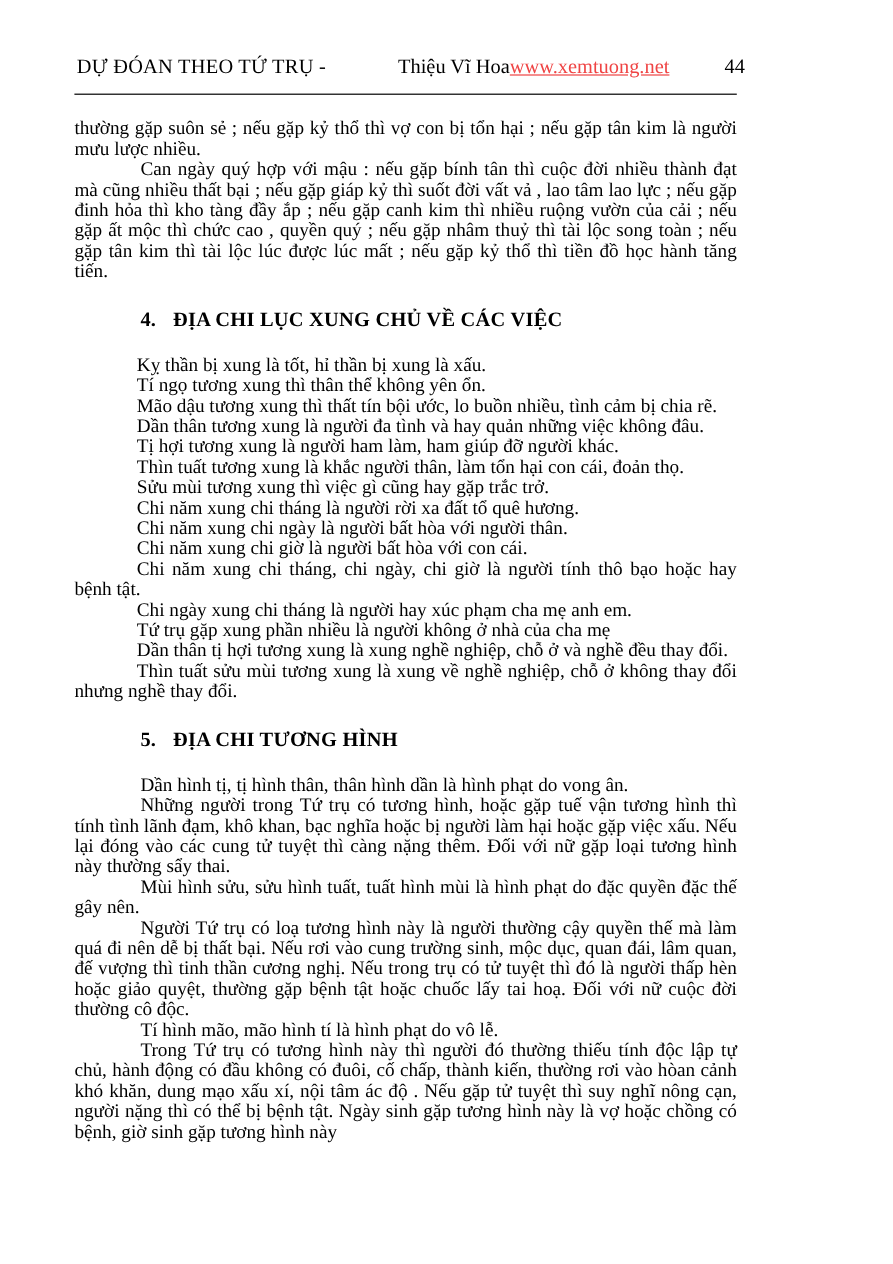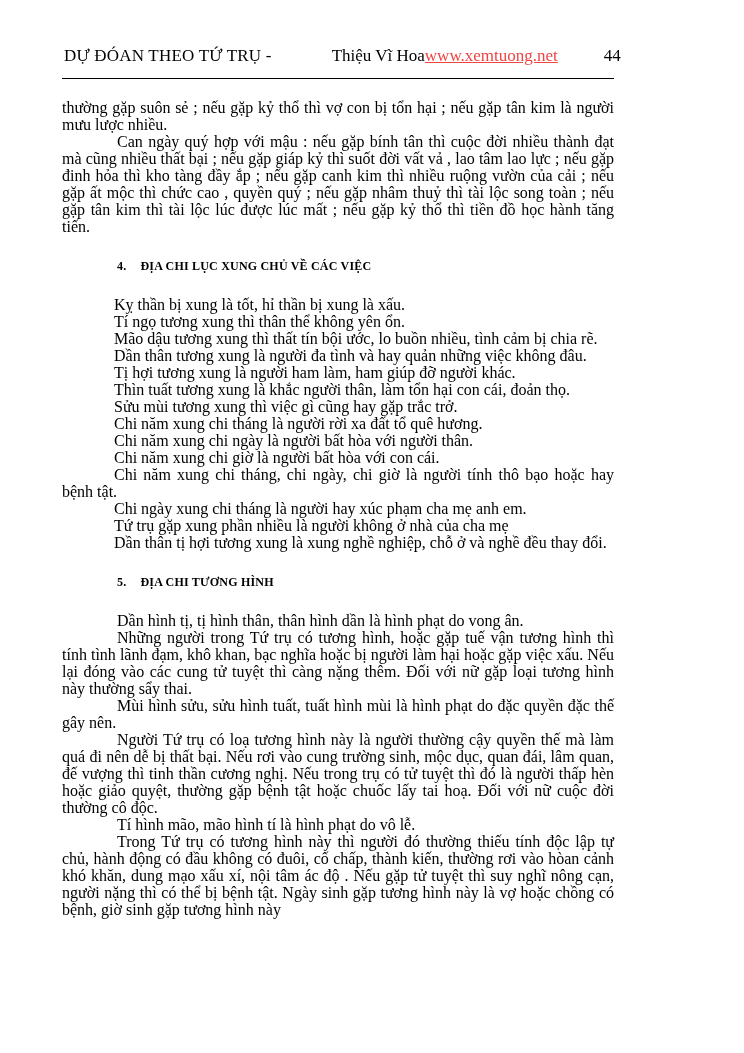--- a/index.html
+++ b/index.html
@@ -55,7 +55,7 @@
     text-indent: 52px;
   }
   h2.heading {
-    font-size: 12px;
+    font-size: 17px;
     font-weight: bold;
     margin: 23px 0 21px 0;
     padding-left: 55px;

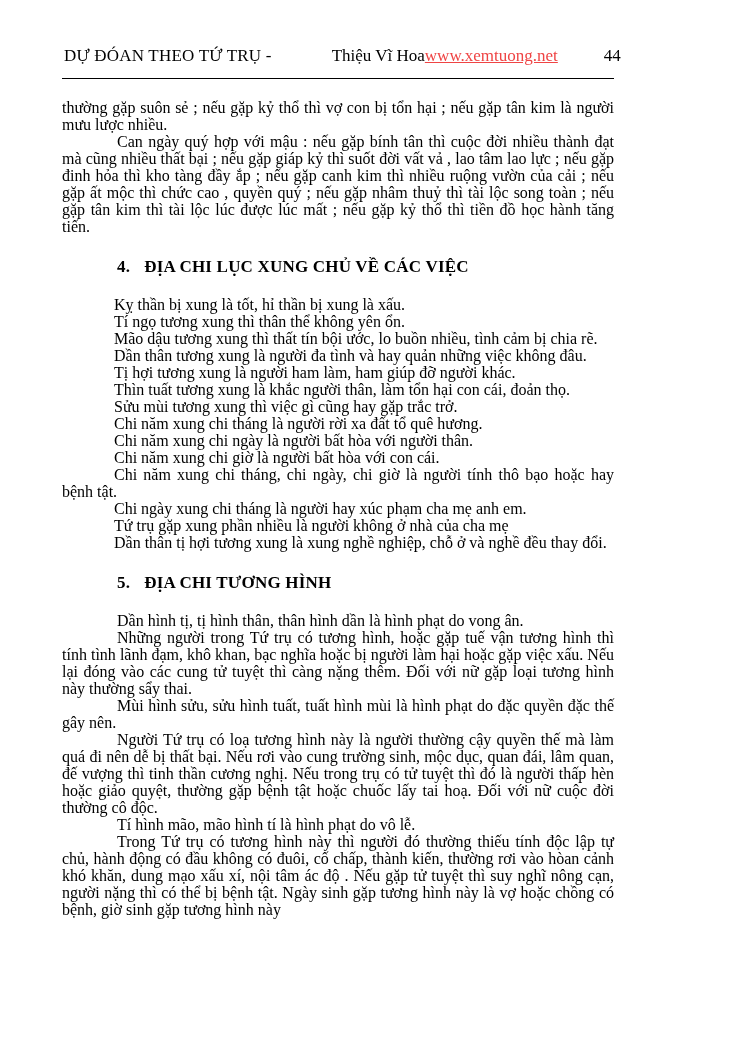--- a/index.html
+++ b/index.html
@@ -101,6 +101,7 @@
     <p class="li">Chi ngày xung chi tháng là người hay xúc phạm cha mẹ anh em.</p>
     <p class="li">Tứ trụ gặp xung phần nhiều là người không ở nhà của cha mẹ</p>
     <p class="li">Dần thân tị hợi tương xung là xung nghề nghiệp, chỗ  ở  và nghề đều thay đổi.</p>
+    <p class="li">Thìn tuất sửu mùi tương xung là xung về nghề nghiệp, chỗ ở không thay đổi nhưng nghề thay đổi.</p>
 
     <h2 class="heading">
       <span class="hnum">5.</span><span>ĐỊA CHI TƯƠNG HÌNH</span>

